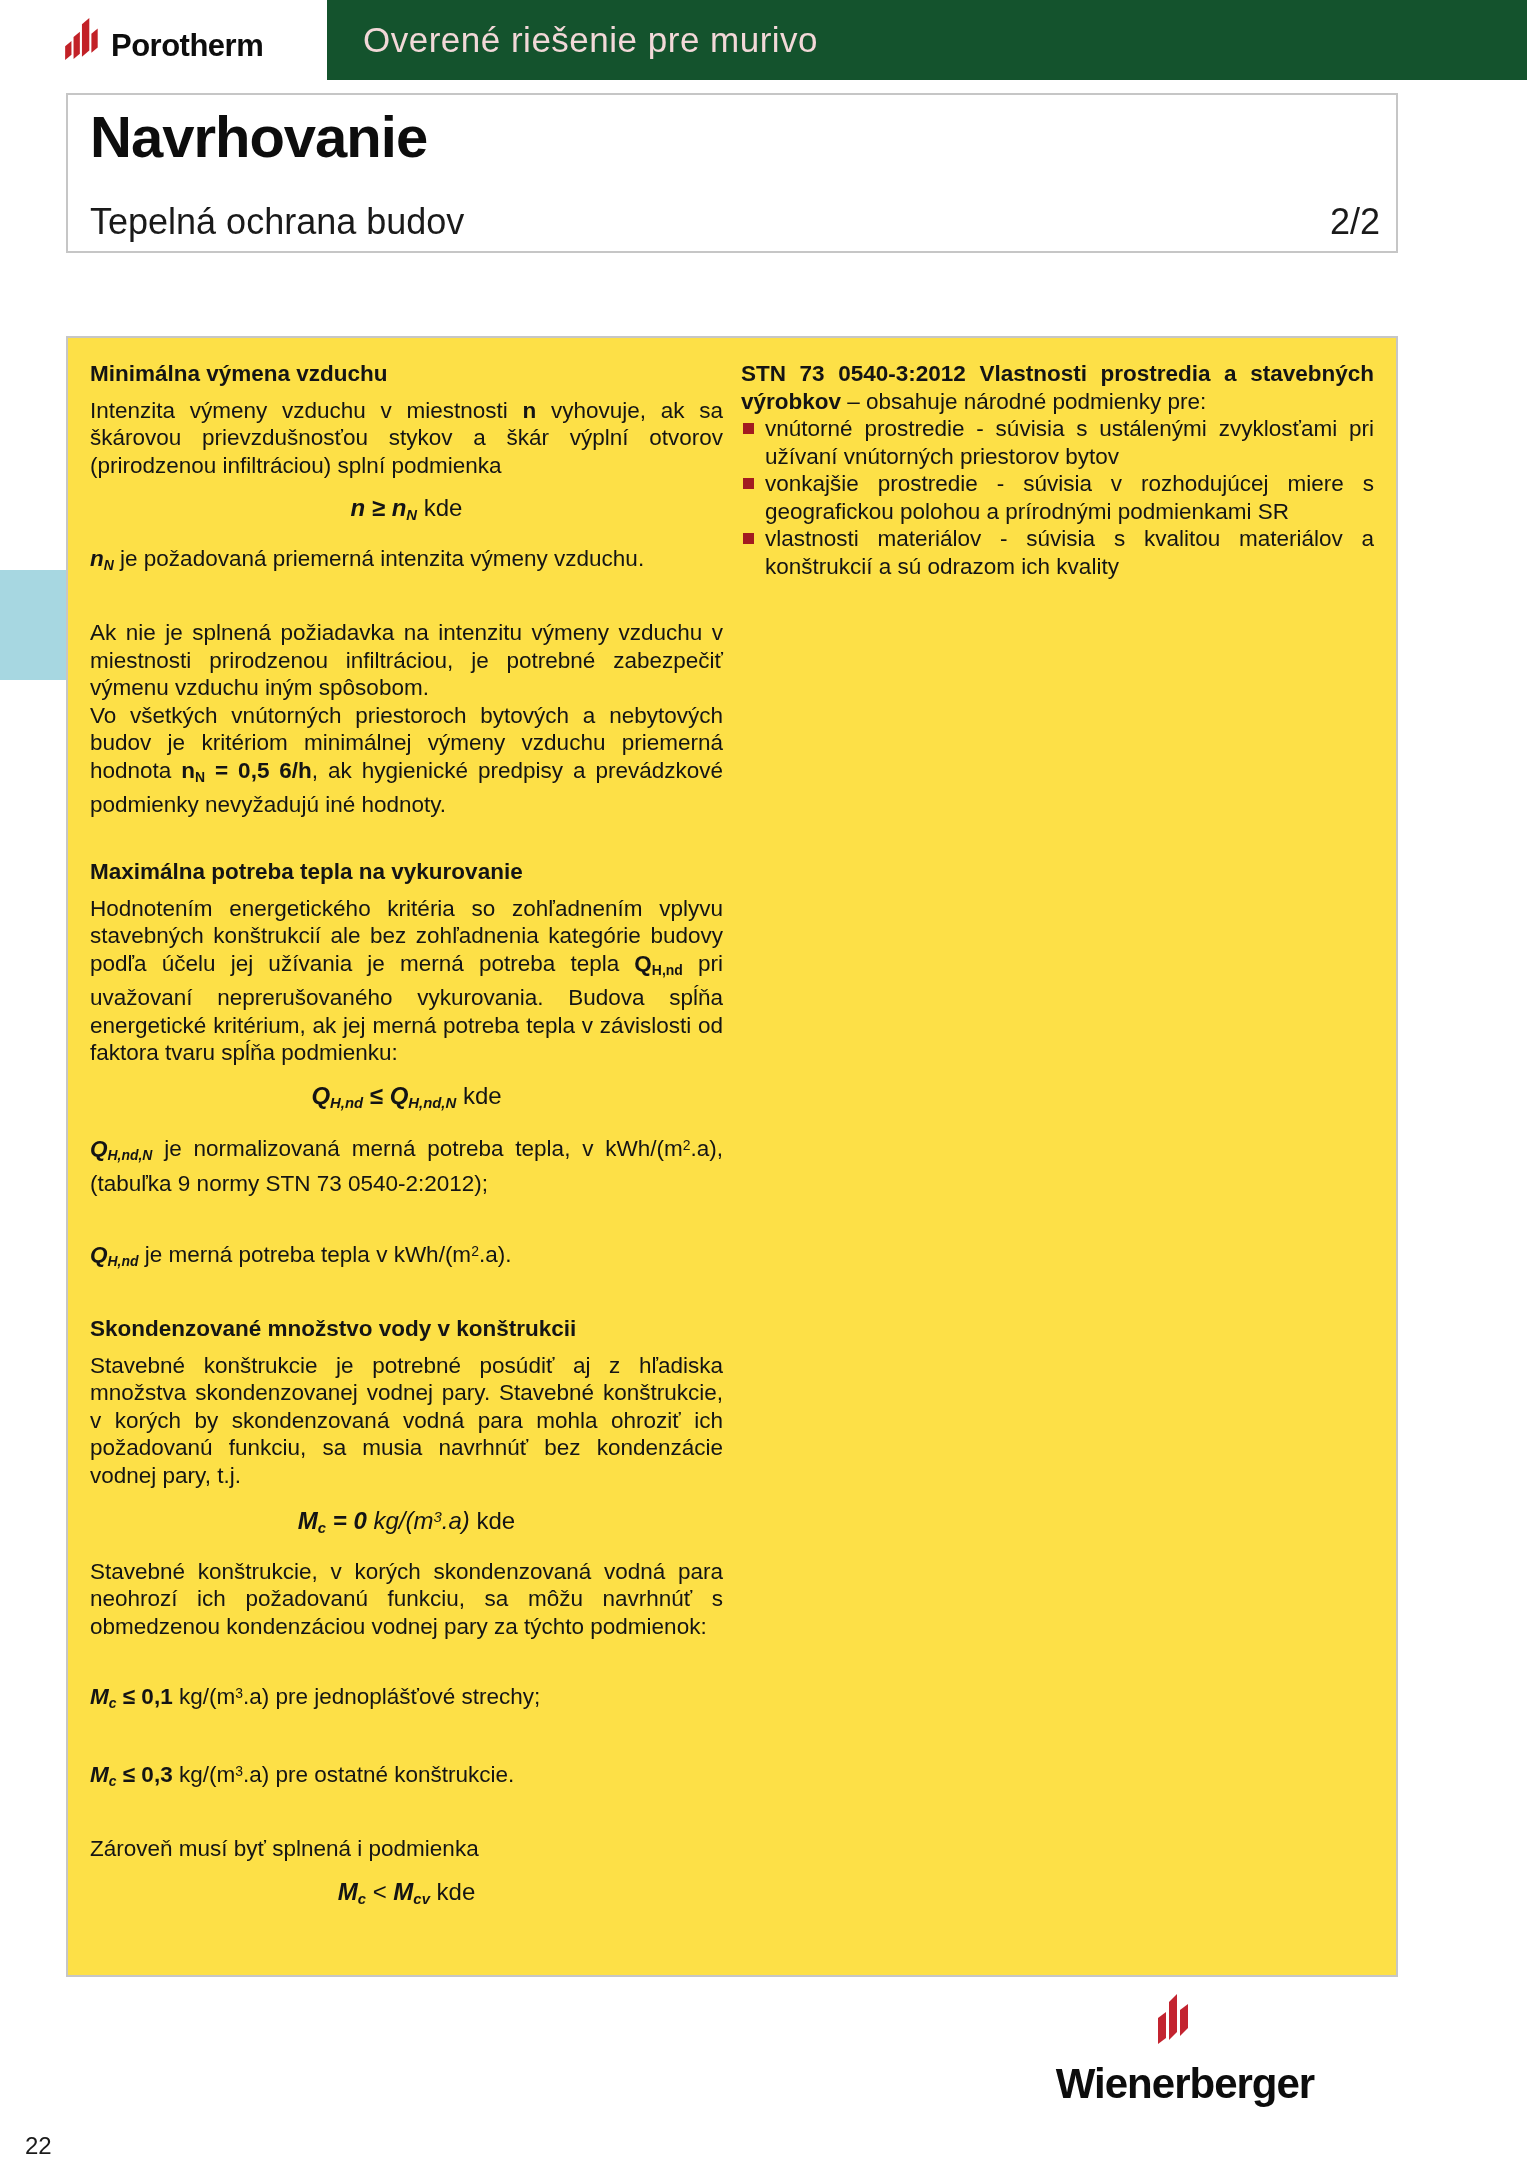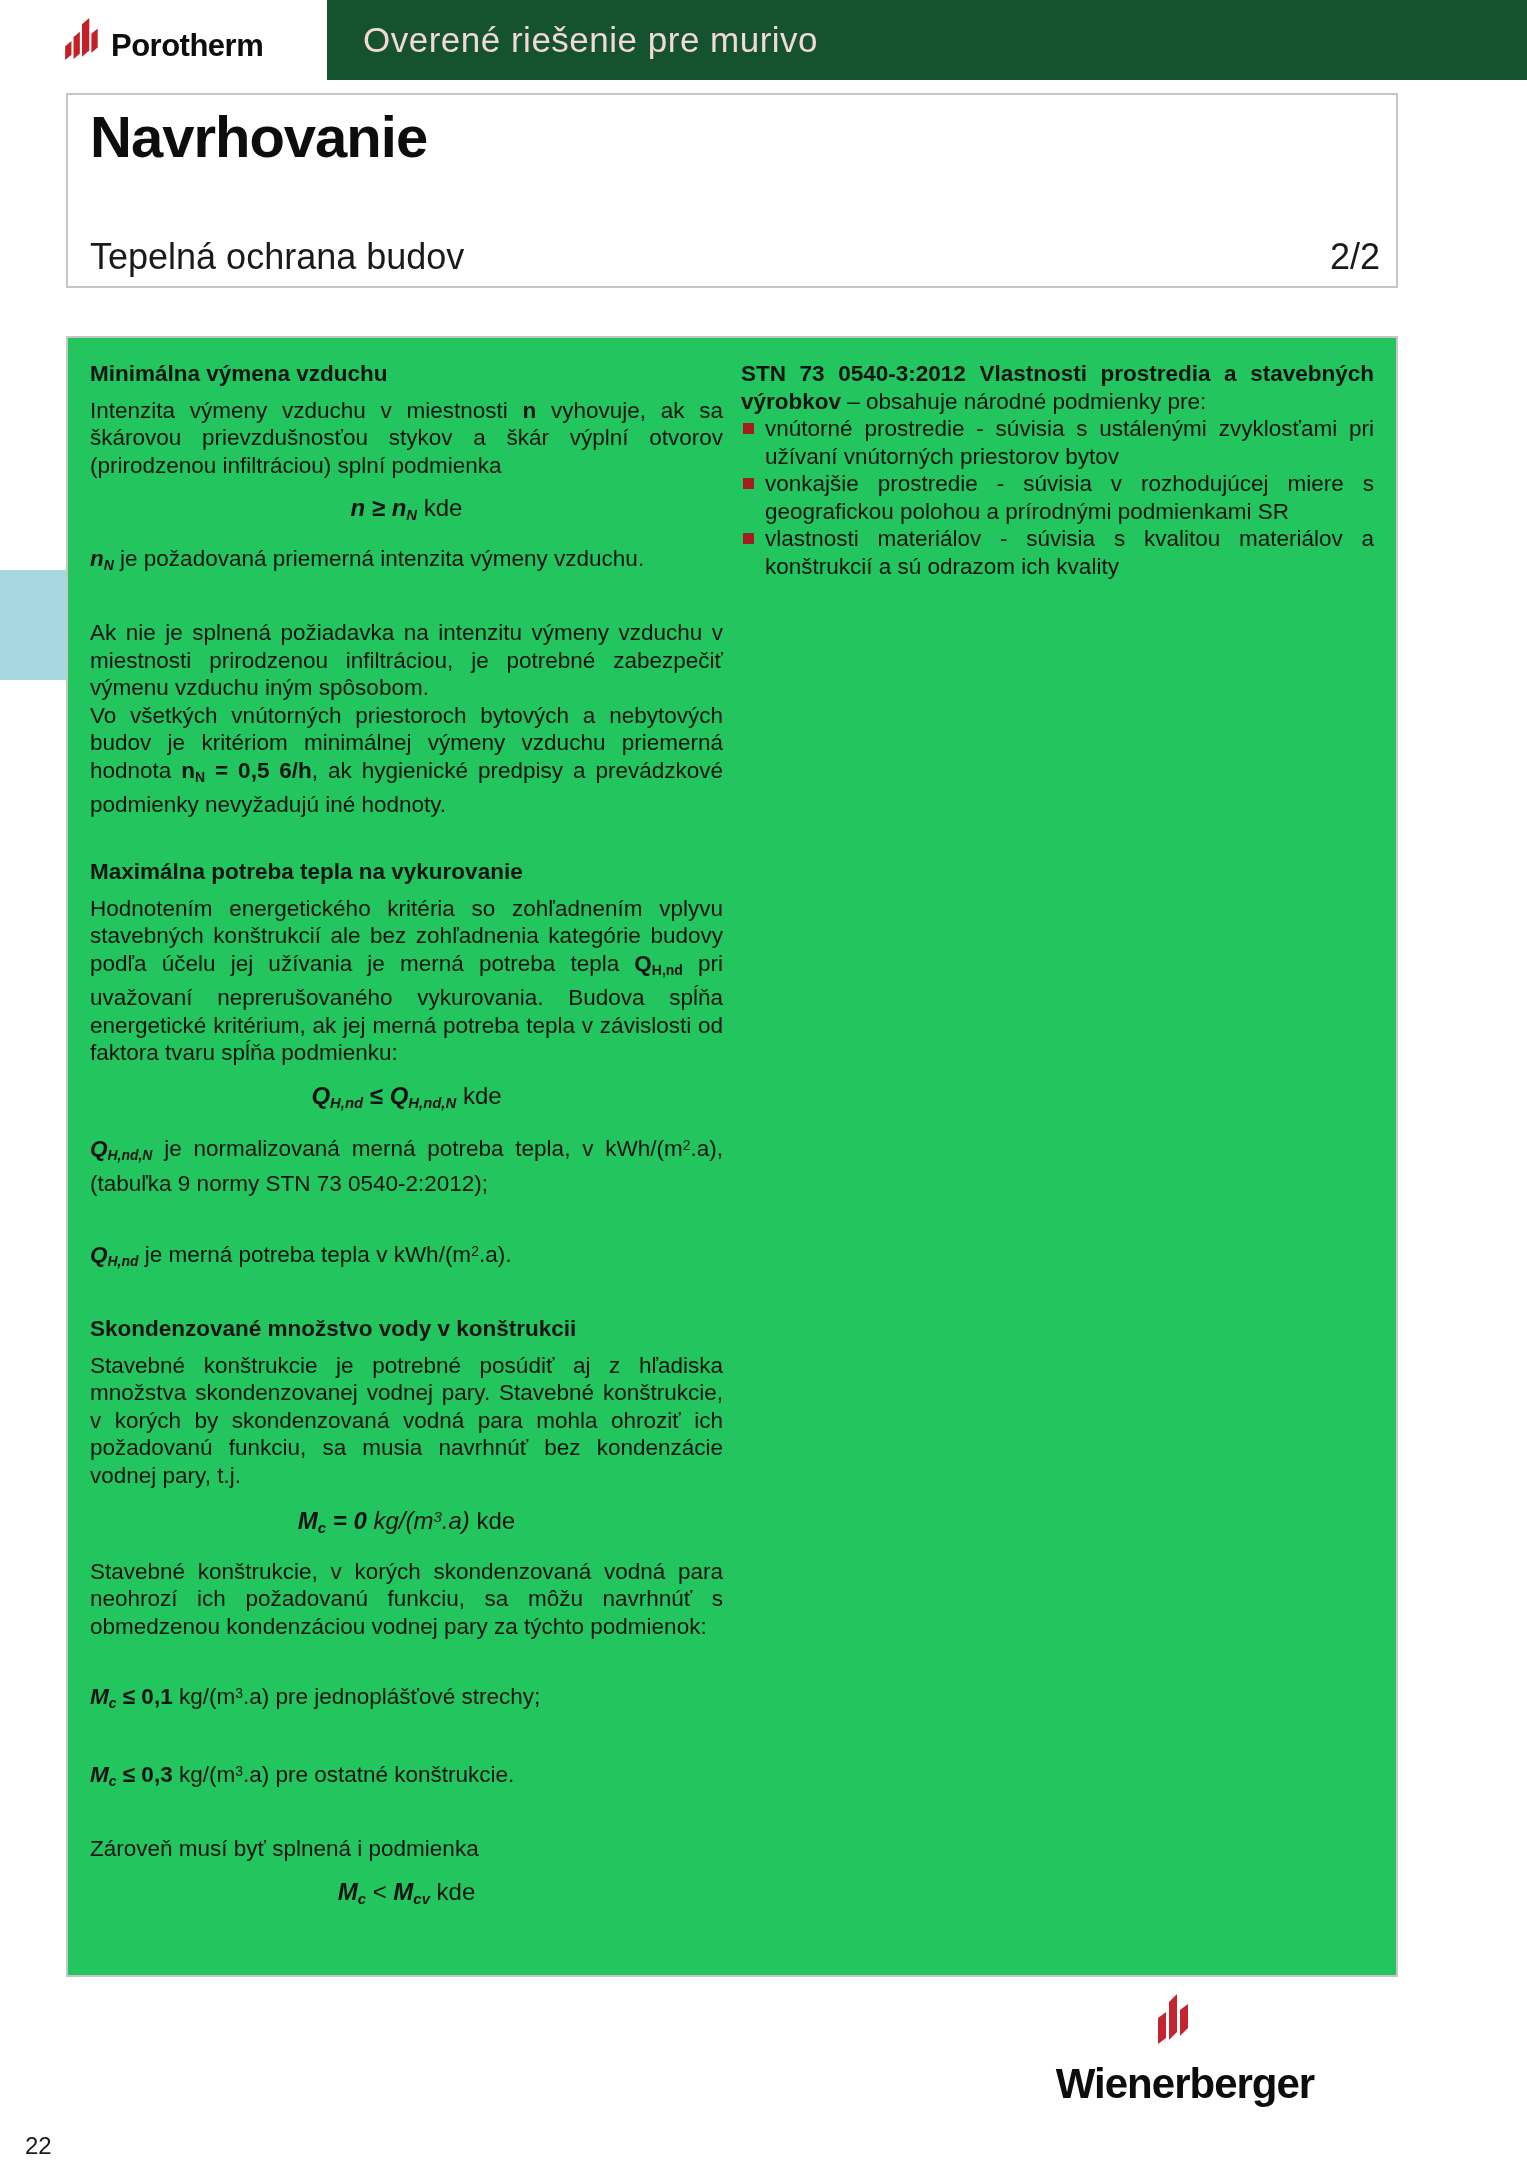--- a/index.html
+++ b/index.html
@@ -14,7 +14,7 @@
   .red-bar-label{margin-left:36px;font-size:35px;font-weight:400;color:#f2d8d8;letter-spacing:0.5px;}
 
   
-  .title-box{position:absolute;left:66px;top:93px;width:1332px;height:195px;
+  .title-box{position:absolute;left:66px;top:93px;width:1332px;height:160px;
              border:2px solid #c6c6c6;box-sizing:border-box;background:#fff;}
   .title-main{position:absolute;left:22px;top:8px;font-size:58px;font-weight:bold;color:#0d0d0d;letter-spacing:-1px;}
   .subtitle-row{position:absolute;left:22px;right:16px;bottom:8px;display:flex;justify-content:space-between;align-items:baseline;}

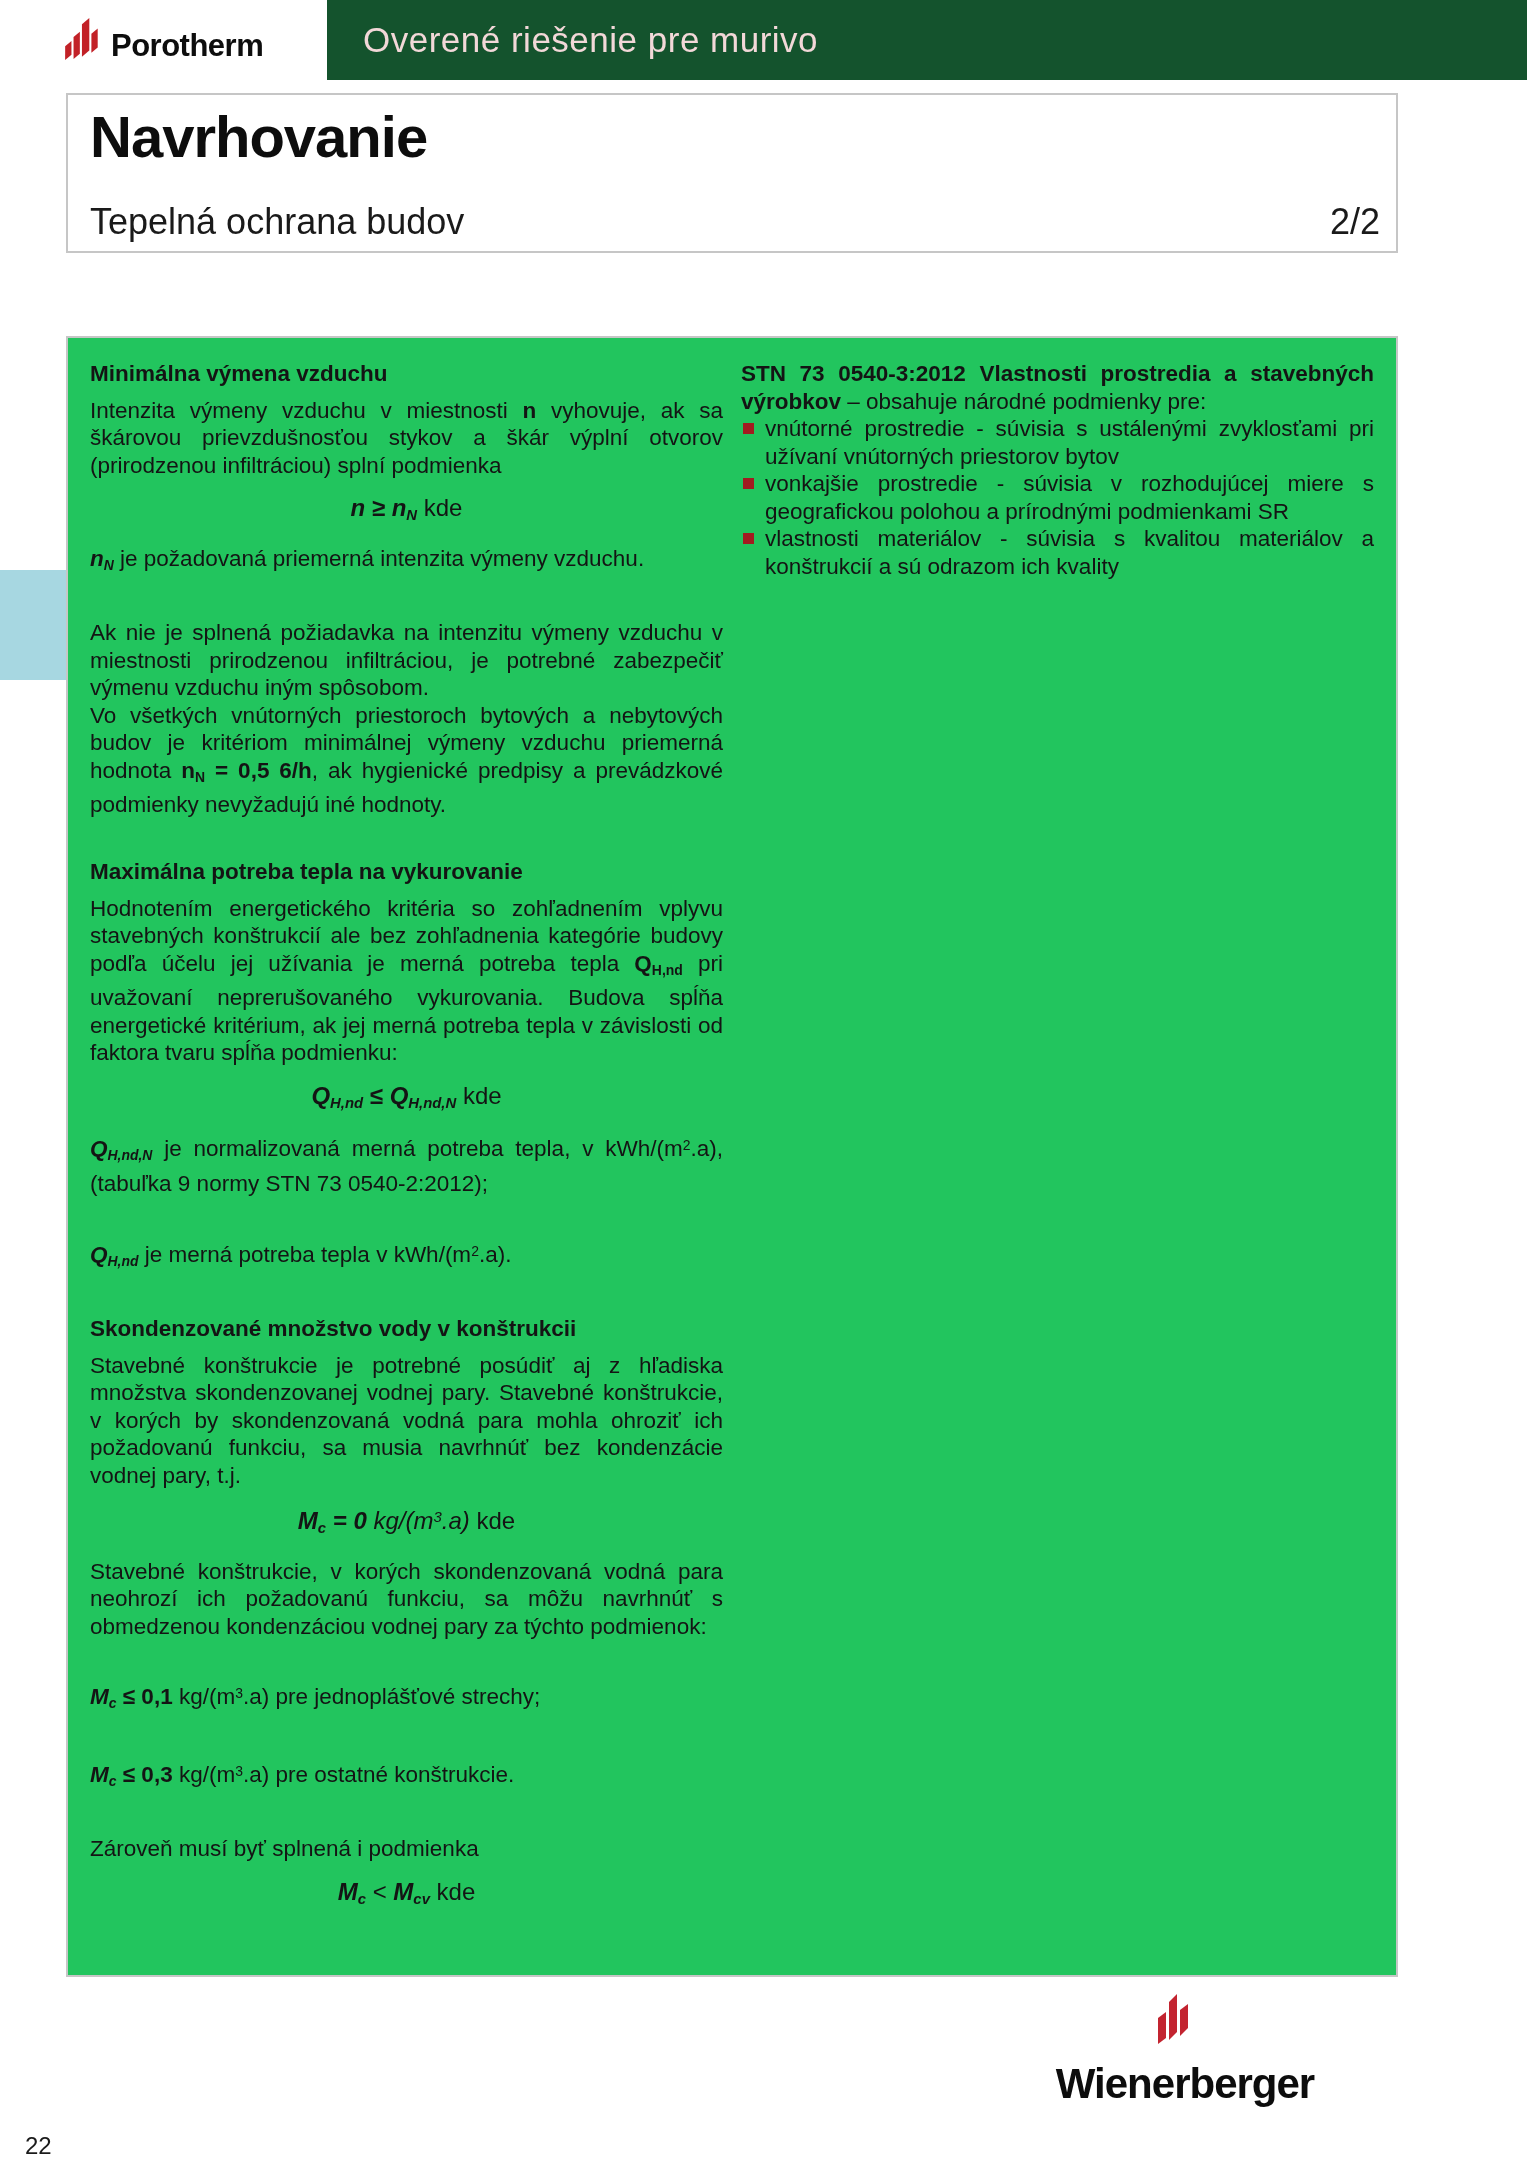--- a/index.html
+++ b/index.html
@@ -26,7 +26,7 @@
 
   
   .content-box{position:absolute;left:66px;top:336px;width:1332px;height:1641px;
-               border:2px solid #c6c6c6;box-sizing:border-box;background:#22c55e;overflow:hidden;
+               border:2px solid #c6c6c6;box-sizing:border-box;background:#fde047;overflow:hidden;
                padding:18px 22px;display:flex;gap:18px;}
   .col{width:636px;font-size:22.5px;line-height:27.5px;text-align:justify;color:#141414;}
   .blk{margin:0;}

